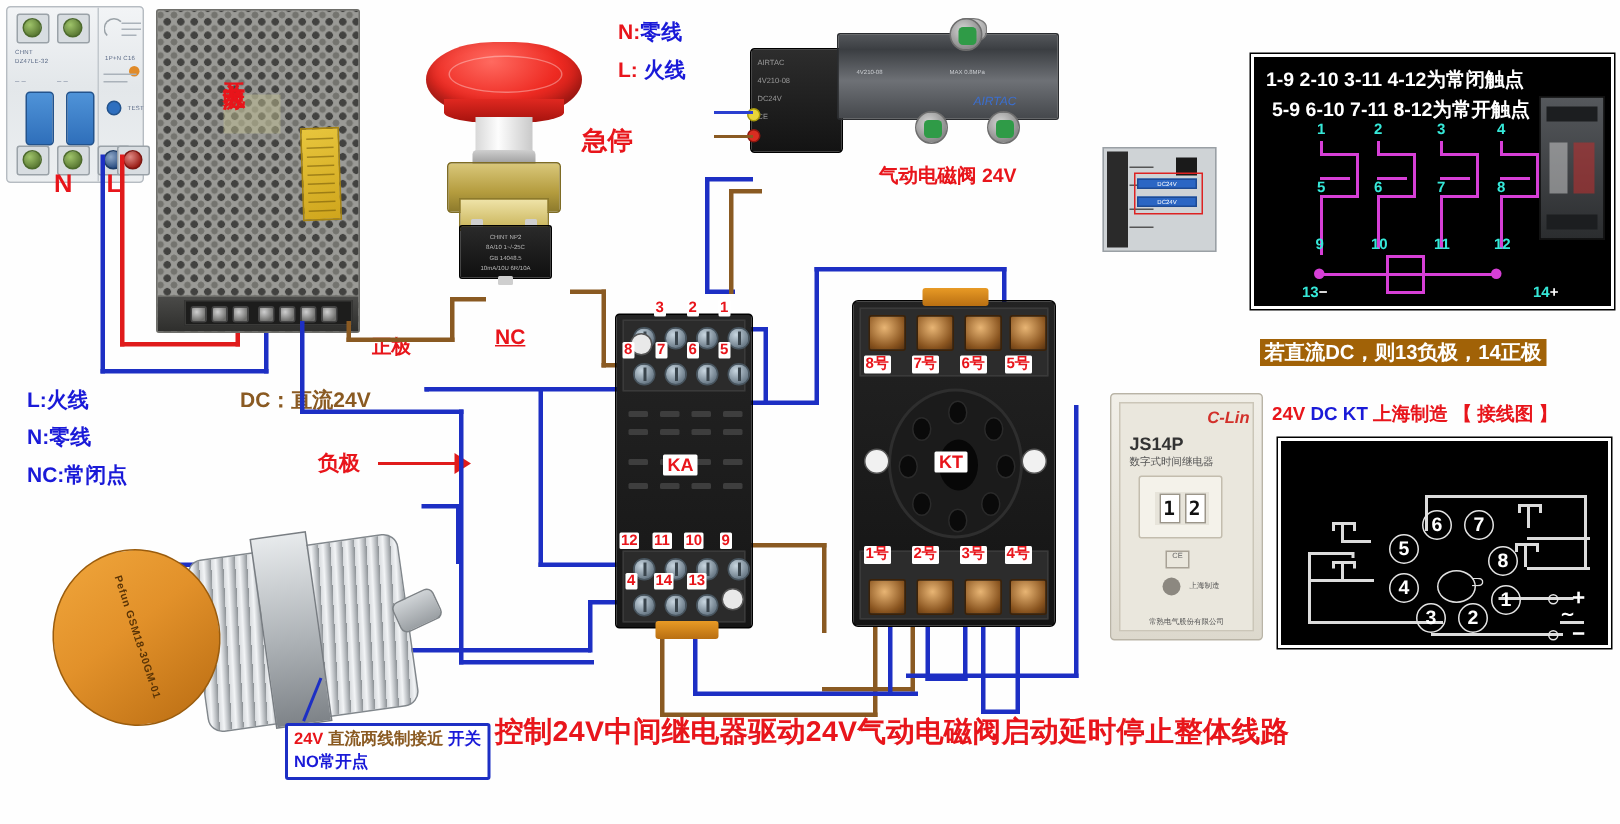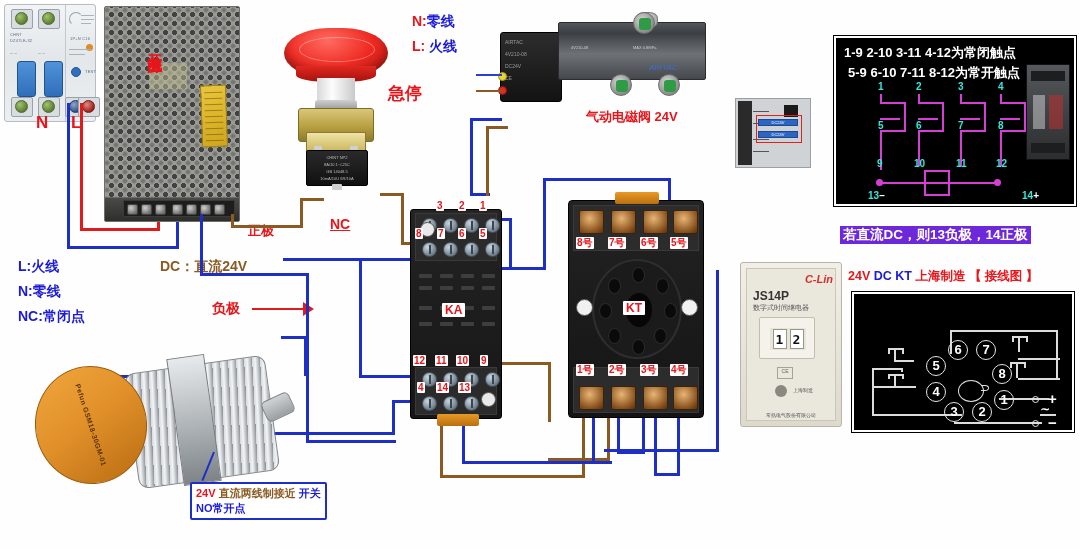--- a/index.html
+++ b/index.html
@@ -710,7 +710,7 @@
       <div style="position:absolute;left:4px;bottom:6px;right:4px;height:10px;background:#1c1e20;"></div>
     </div>
   </div>
-  <div class="lbl" style="left:840px;top:226px;font-size:13.5px;color:#fff;background:#6d28d9;padding:1px 3px;">若直流DC，则13负极，14正极</div>
+  <div class="lbl" style="left:840px;top:226px;font-size:13.5px;color:#fff;background:#a16207;padding:1px 3px;">若直流DC，则13负极，14正极</div>
   <div class="abs" style="left:834px;top:204px;width:242px;height:44px;background:#000;z-index:-1;"></div>
 
   <div class="panel-title" style="left:848px;top:268px;">

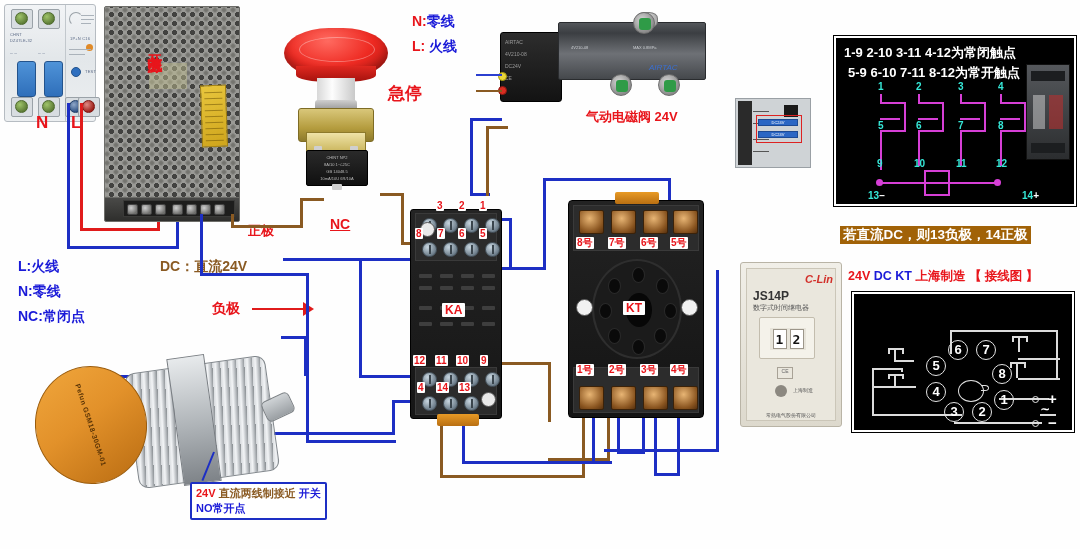--- a/index.html
+++ b/index.html
@@ -644,6 +644,7 @@
   </div>
   <div class="w" style="left:213px;top:452px;width:2px;height:31px;background:#1d2fc4;transform:rotate(22deg);transform-origin:top;"></div>
 
+  <div class="lbl red" style="left:330px;top:478px;font-size:19px;letter-spacing:.2px;">控制24V中间继电器驱动24V气动电磁阀启动延时停止整体线路</div>
 
 
   <div class="blackbox" style="left:834px;top:36px;width:242px;height:170px;">

